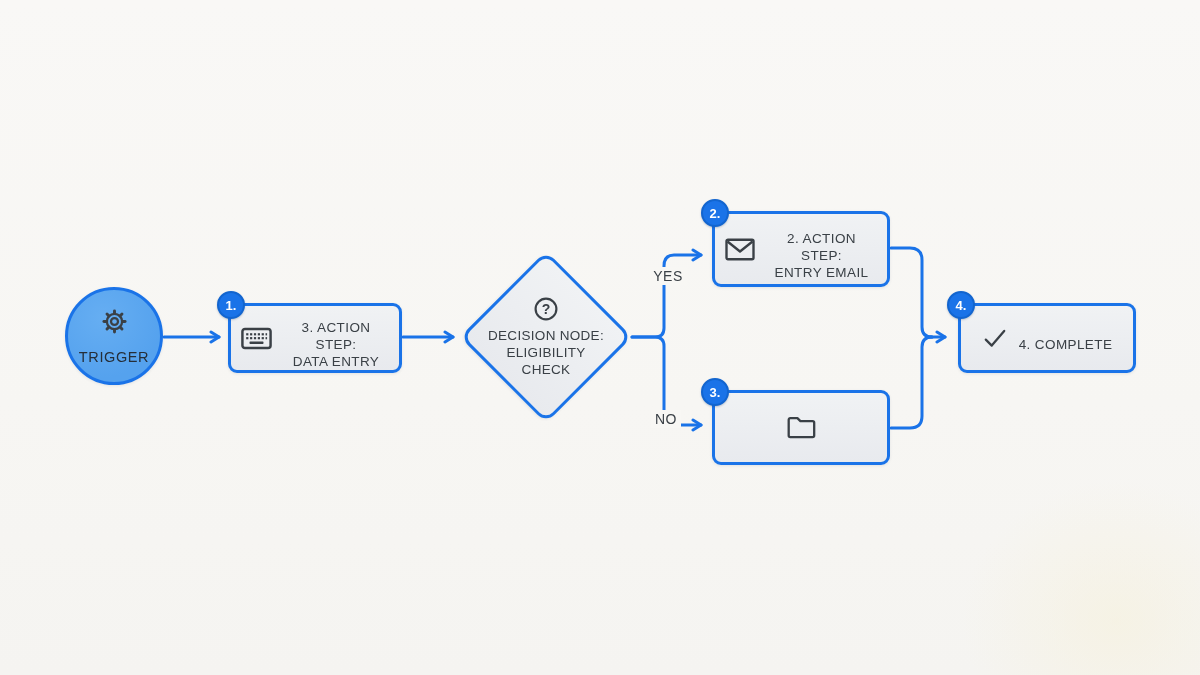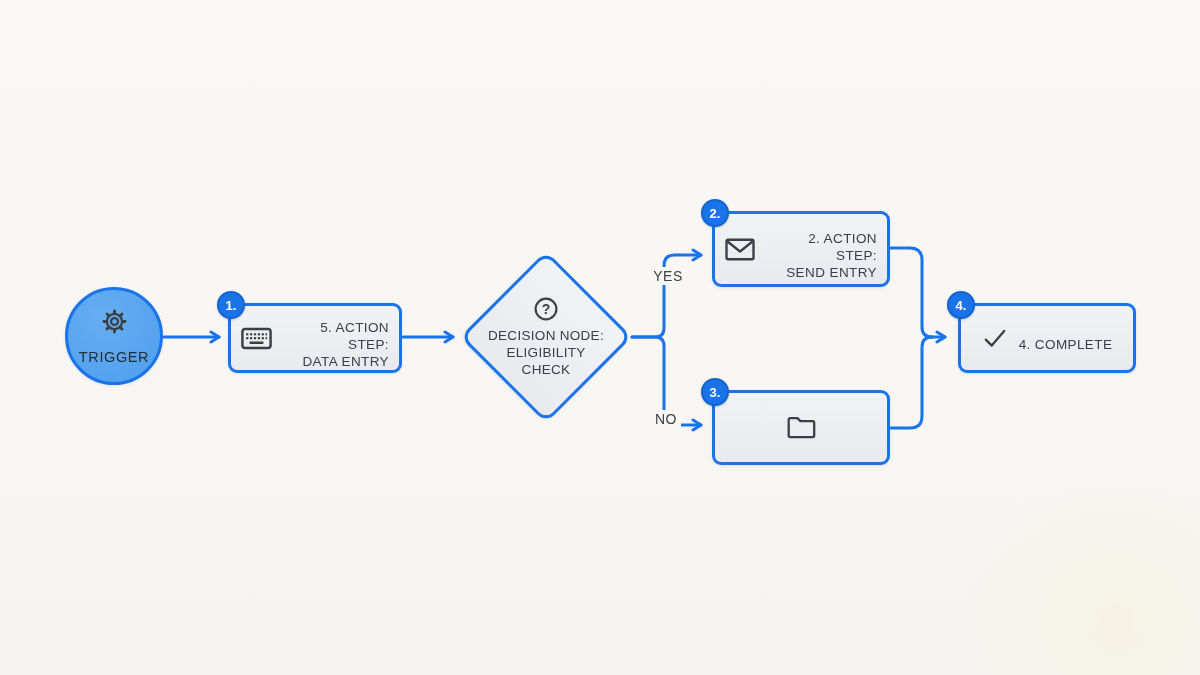--- a/index.html
+++ b/index.html
@@ -37,7 +37,7 @@
   }
   .box .txt{
     font-size:13.5px;line-height:17px;letter-spacing:.4px;
-    text-align:right;color:var(--ink);margin-top:12px;
+    text-align:center;color:var(--ink);margin-top:12px;
   }
   .circle{
     border-radius:50%;

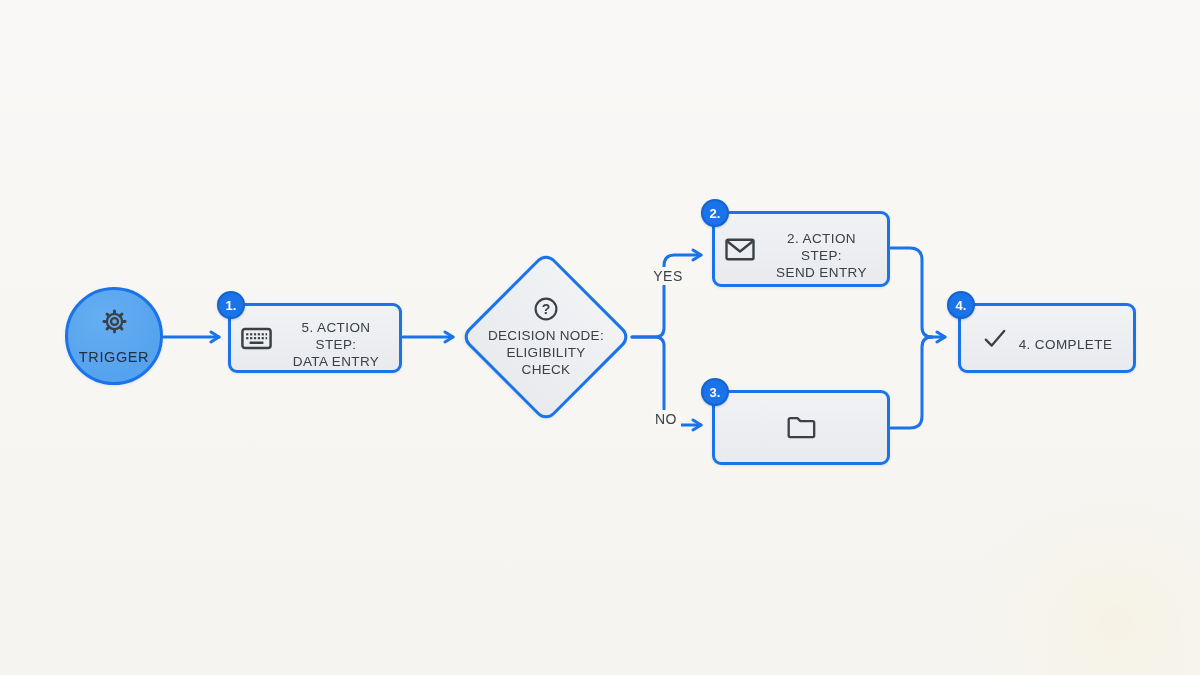--- a/index.html
+++ b/index.html
@@ -165,7 +165,7 @@
     </svg>
     <div class="txt">
       <div>2. ACTION STEP:</div>
-      <div>SEND ENTRY</div>
+      <div>ENTRY EMAIL</div>
     </div>
   </div>
 

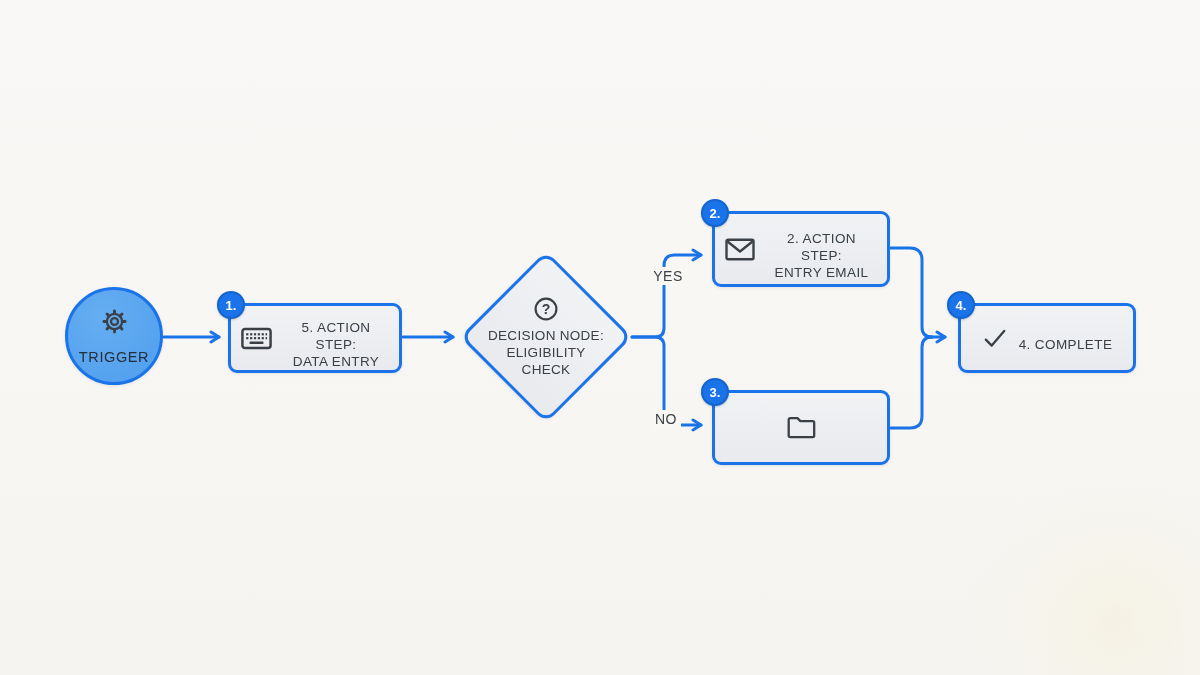--- a/index.html
+++ b/index.html
@@ -135,7 +135,7 @@
       </g>
     </svg>
     <div class="txt">
-      <div>5. ACTION STEP:</div>
+      <div>3. ACTION STEP:</div>
       <div>DATA ENTRY</div>
     </div>
   </div>

